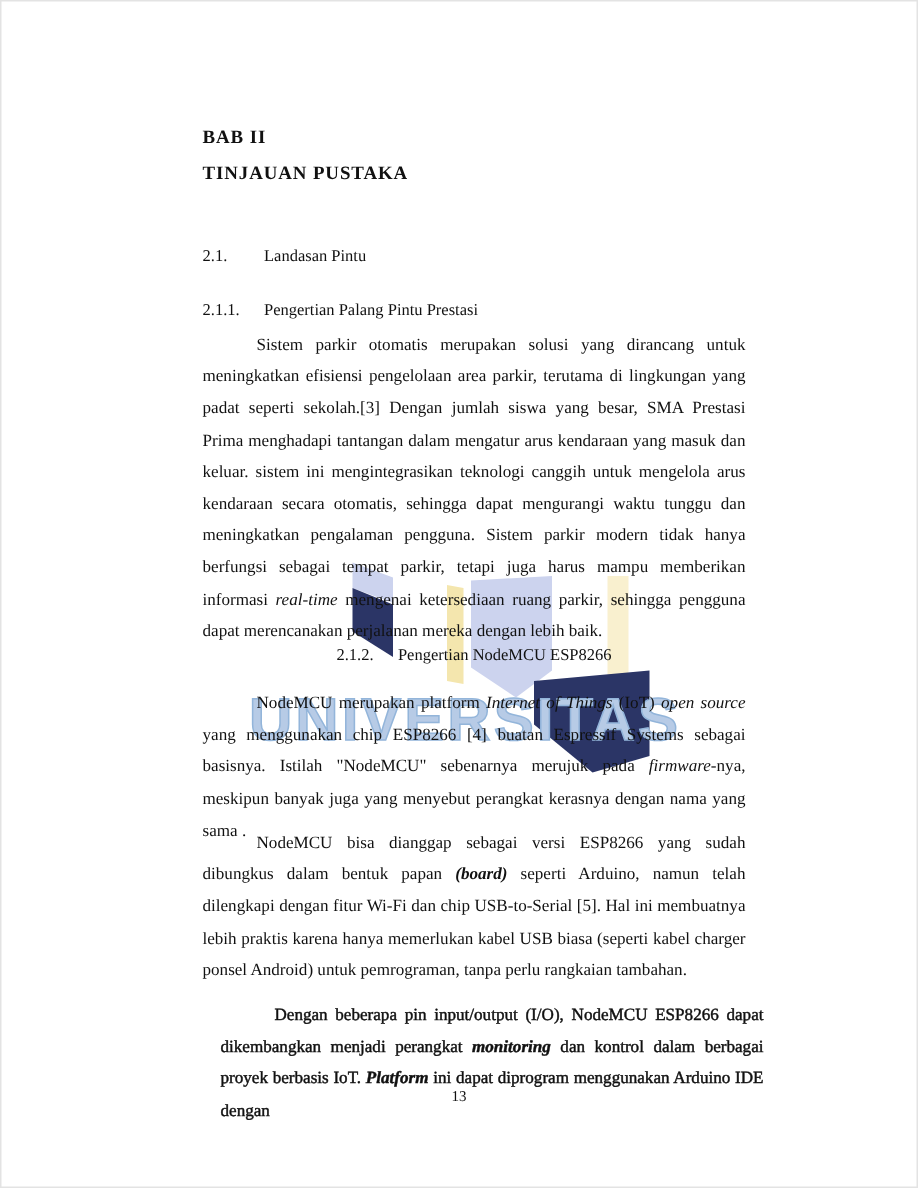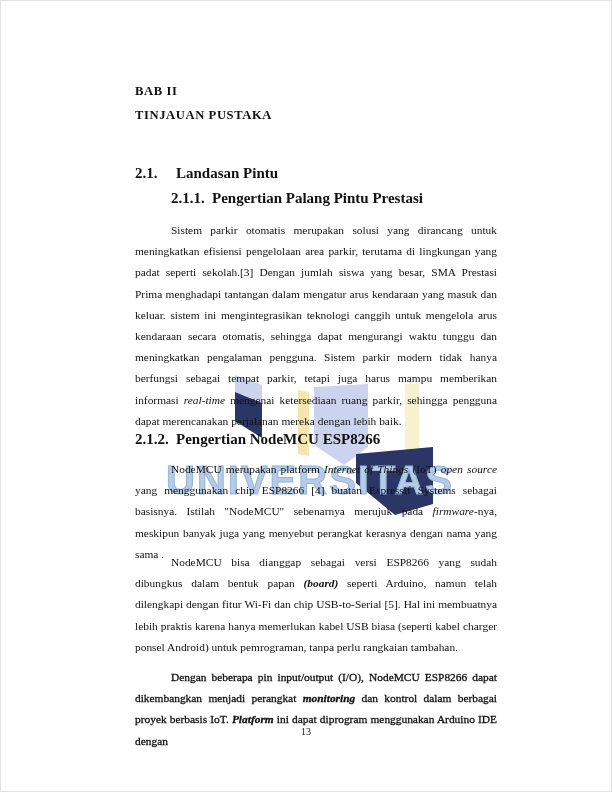--- a/index.html
+++ b/index.html
@@ -39,7 +39,7 @@
 
   .sec {
     position: absolute; left: 135px; width: 362px;
-    display: flex; font-weight: bold; font-size: 15px;
+    display: flex; font-weight: normal; font-size: 11px;
   }
   .sec .num { width: 41px; flex: 0 0 41px; }
   .sec-21  { top: 165px; }

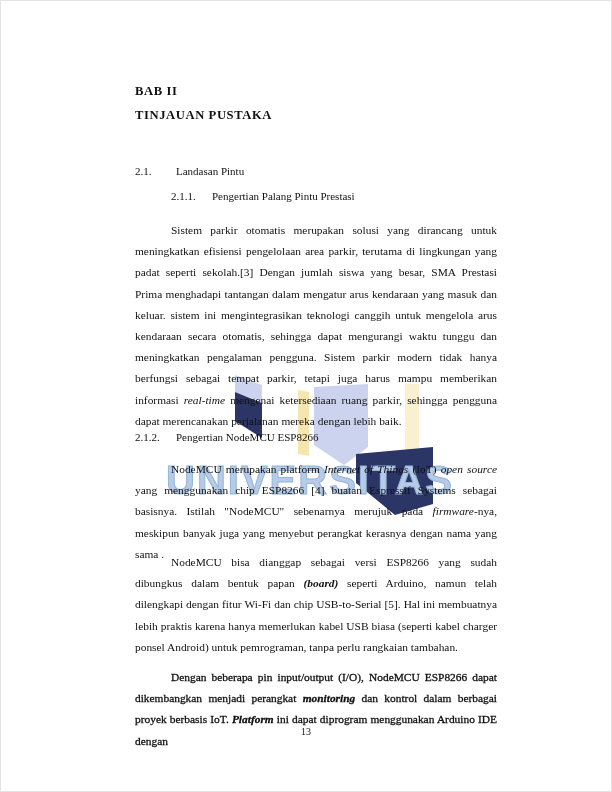--- a/index.html
+++ b/index.html
@@ -43,7 +43,7 @@
   }
   .sec .num { width: 41px; flex: 0 0 41px; }
   .sec-21  { top: 165px; }
-  .sec-211 { top: 190px; margin-left: 36px; }
+  .sec-211 { top: 201px; }
   .sec-212 { top: 431px; }
 
   .para {

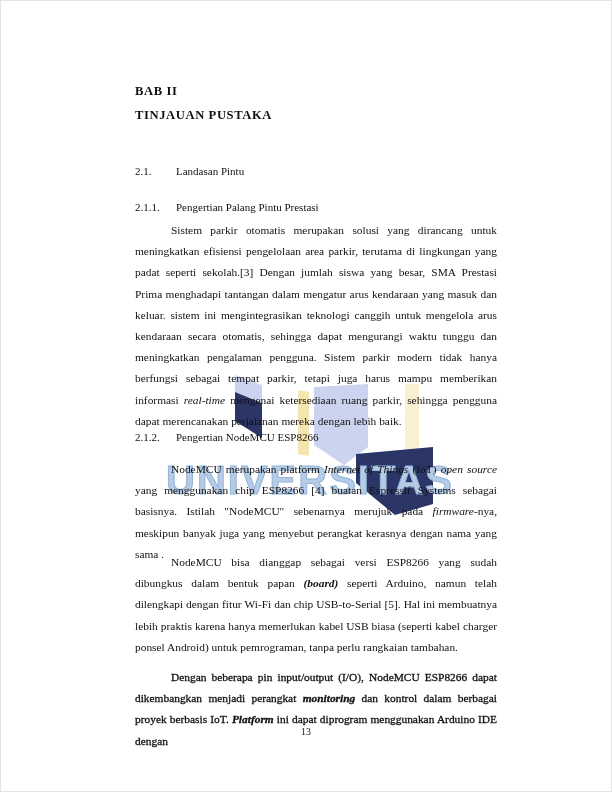--- a/index.html
+++ b/index.html
@@ -44,7 +44,7 @@
   .sec .num { width: 41px; flex: 0 0 41px; }
   .sec-21  { top: 165px; }
   .sec-211 { top: 201px; }
-  .sec-212 { top: 431px; }
+  .sec-212 { top: 431px; justify-content: center; }
 
   .para {
     position: absolute; left: 135px; width: 362px;

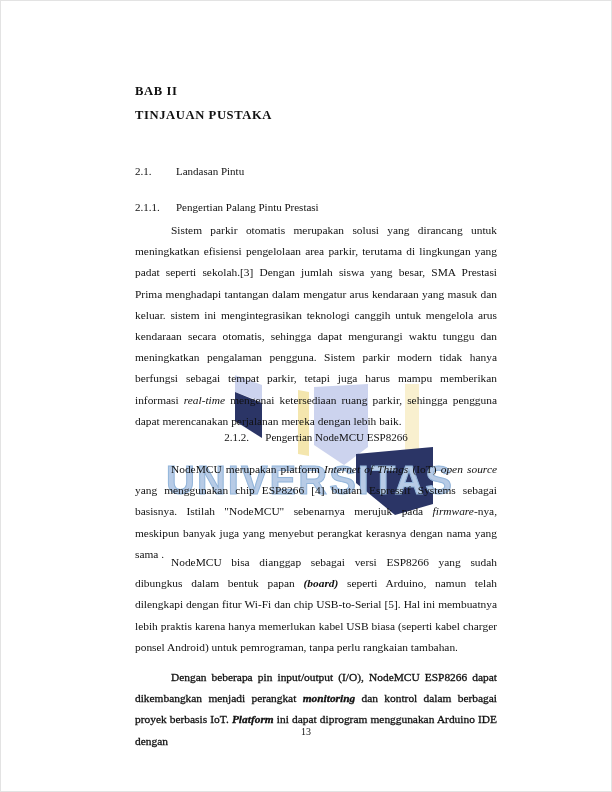--- a/index.html
+++ b/index.html
@@ -54,7 +54,7 @@
   .p1 { top: 220px; }
   .p2 { top: 459px; }
   .p3 { top: 552px; }
-  .p4 { top: 667px; }
+  .p4 { top: 667px; margin-left: 12px; }
   .heavy { -webkit-text-stroke: 0.3px #111; }
 
   .it { font-style: italic; }

